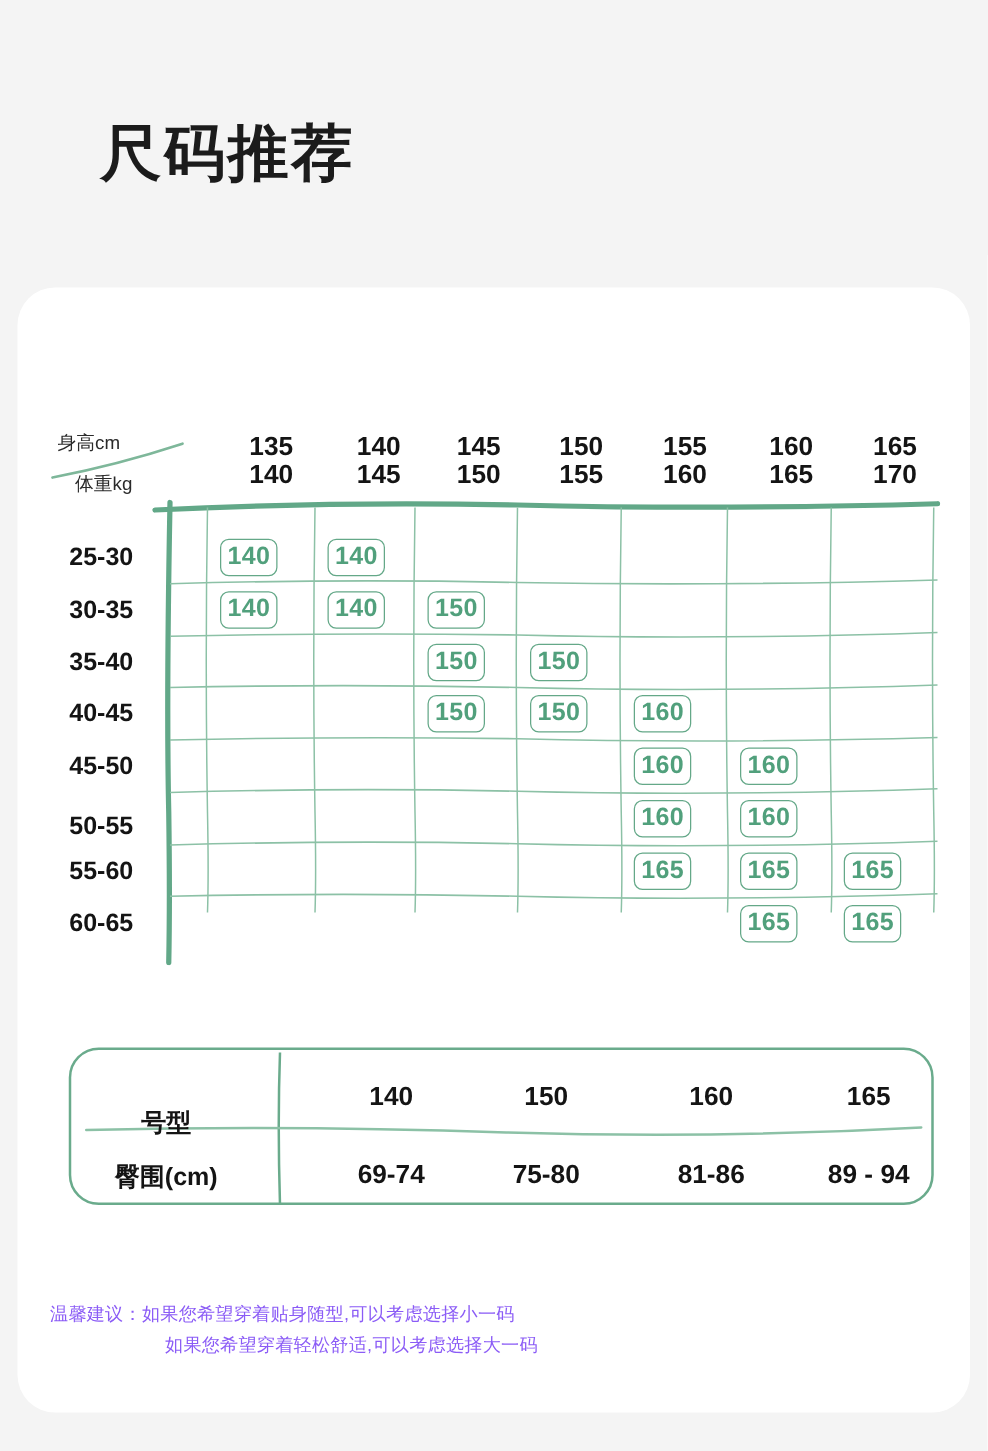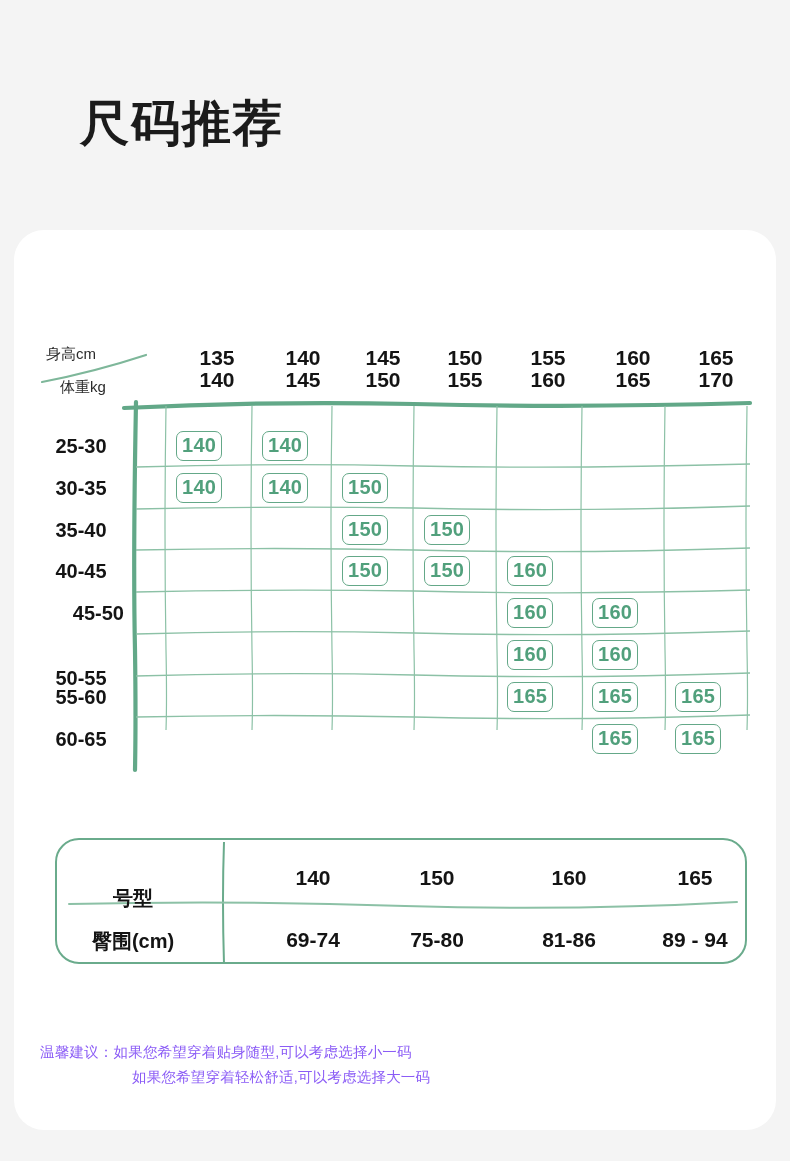--- a/index.html
+++ b/index.html
@@ -237,7 +237,7 @@
         <div class="row-head" style="top: 248px;">30-35</div>
         <div class="row-head" style="top: 290px;">35-40</div>
         <div class="row-head" style="top: 331px;">40-45</div>
-        <div class="row-head" style="top: 373px; text-align: right;">45-50</div>
+        <div class="row-head" style="top: 373px;">45-50</div>
         <div class="row-head" style="top: 438px;">50-55</div>
         <div class="row-head" style="top: 457px;">55-60</div>
         <div class="row-head" style="top: 499px;">60-65</div>

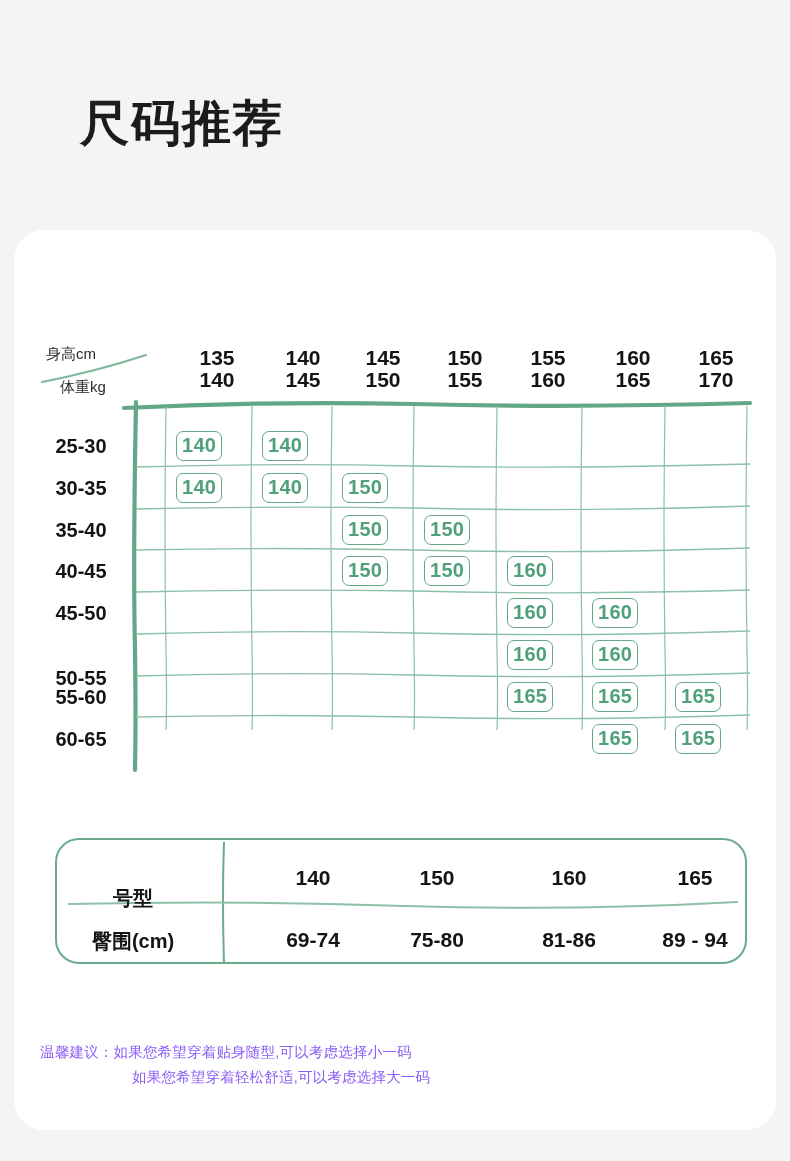--- a/index.html
+++ b/index.html
@@ -238,7 +238,7 @@
         <div class="row-head" style="top: 290px;">35-40</div>
         <div class="row-head" style="top: 331px;">40-45</div>
         <div class="row-head" style="top: 373px;">45-50</div>
-        <div class="row-head" style="top: 438px;">50-55</div>
+        <div class="row-head" style="top: 421px;">50-55</div>
         <div class="row-head" style="top: 457px;">55-60</div>
         <div class="row-head" style="top: 499px;">60-65</div>
       </div>

